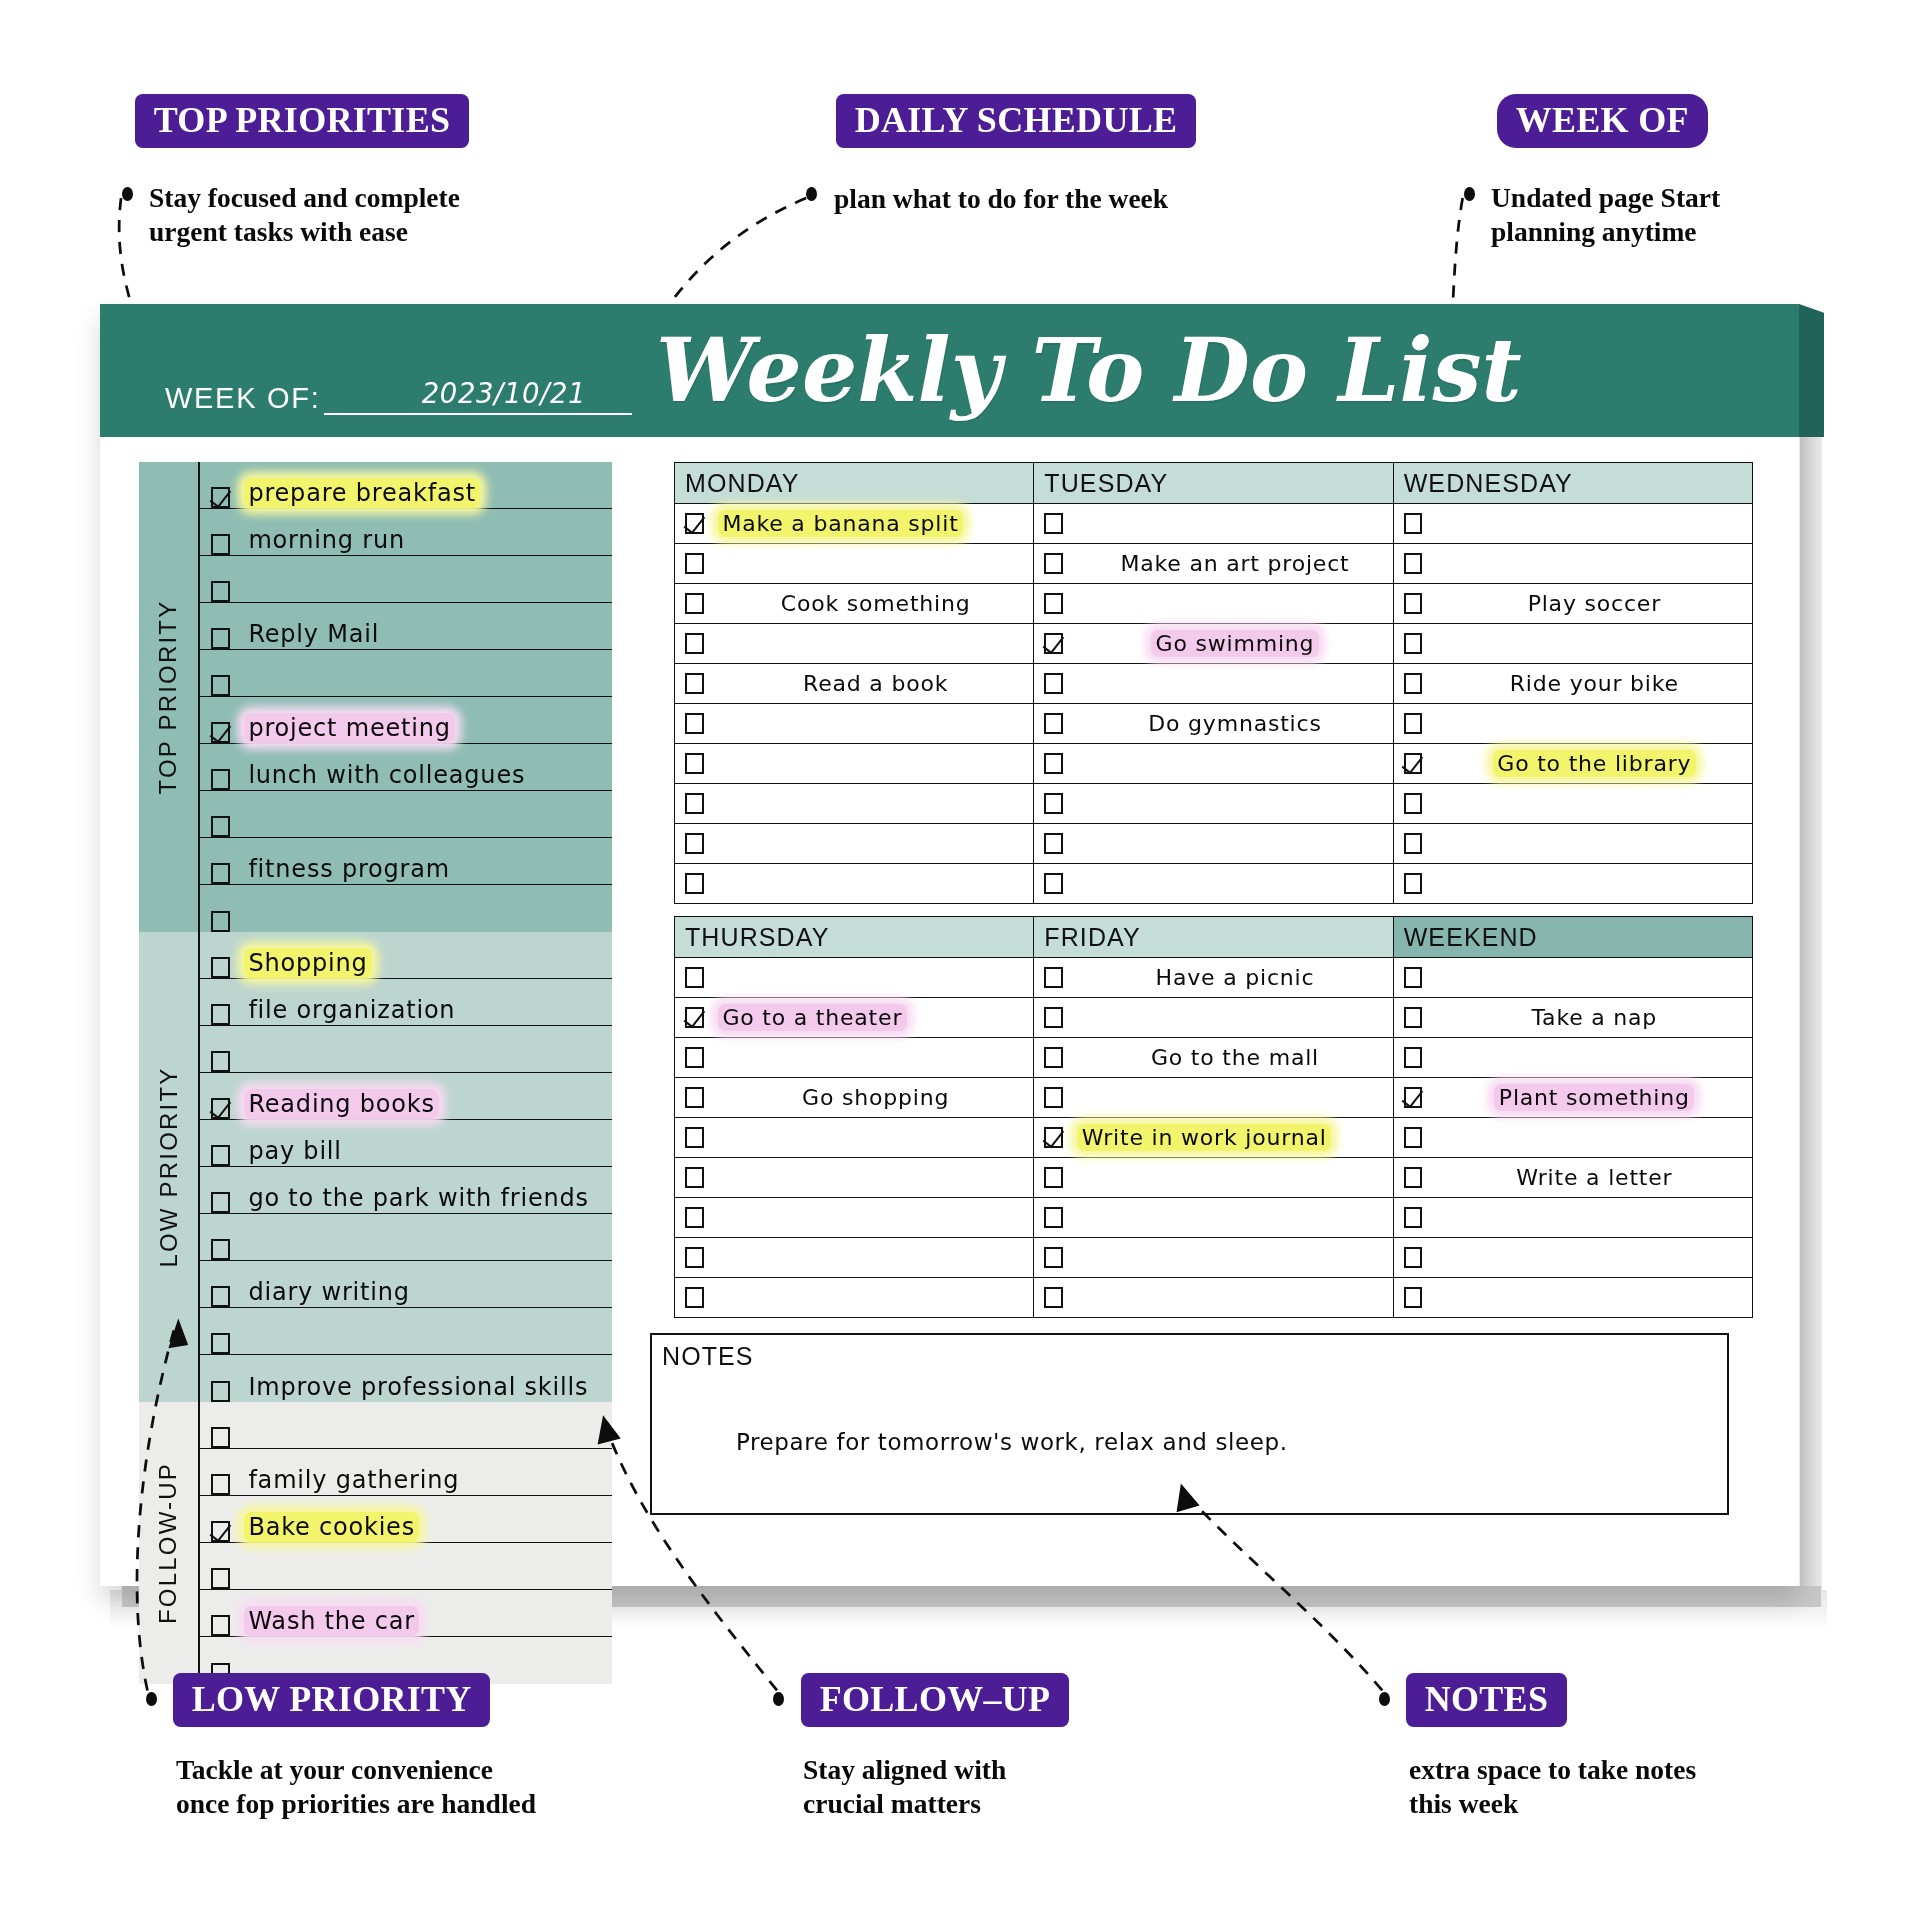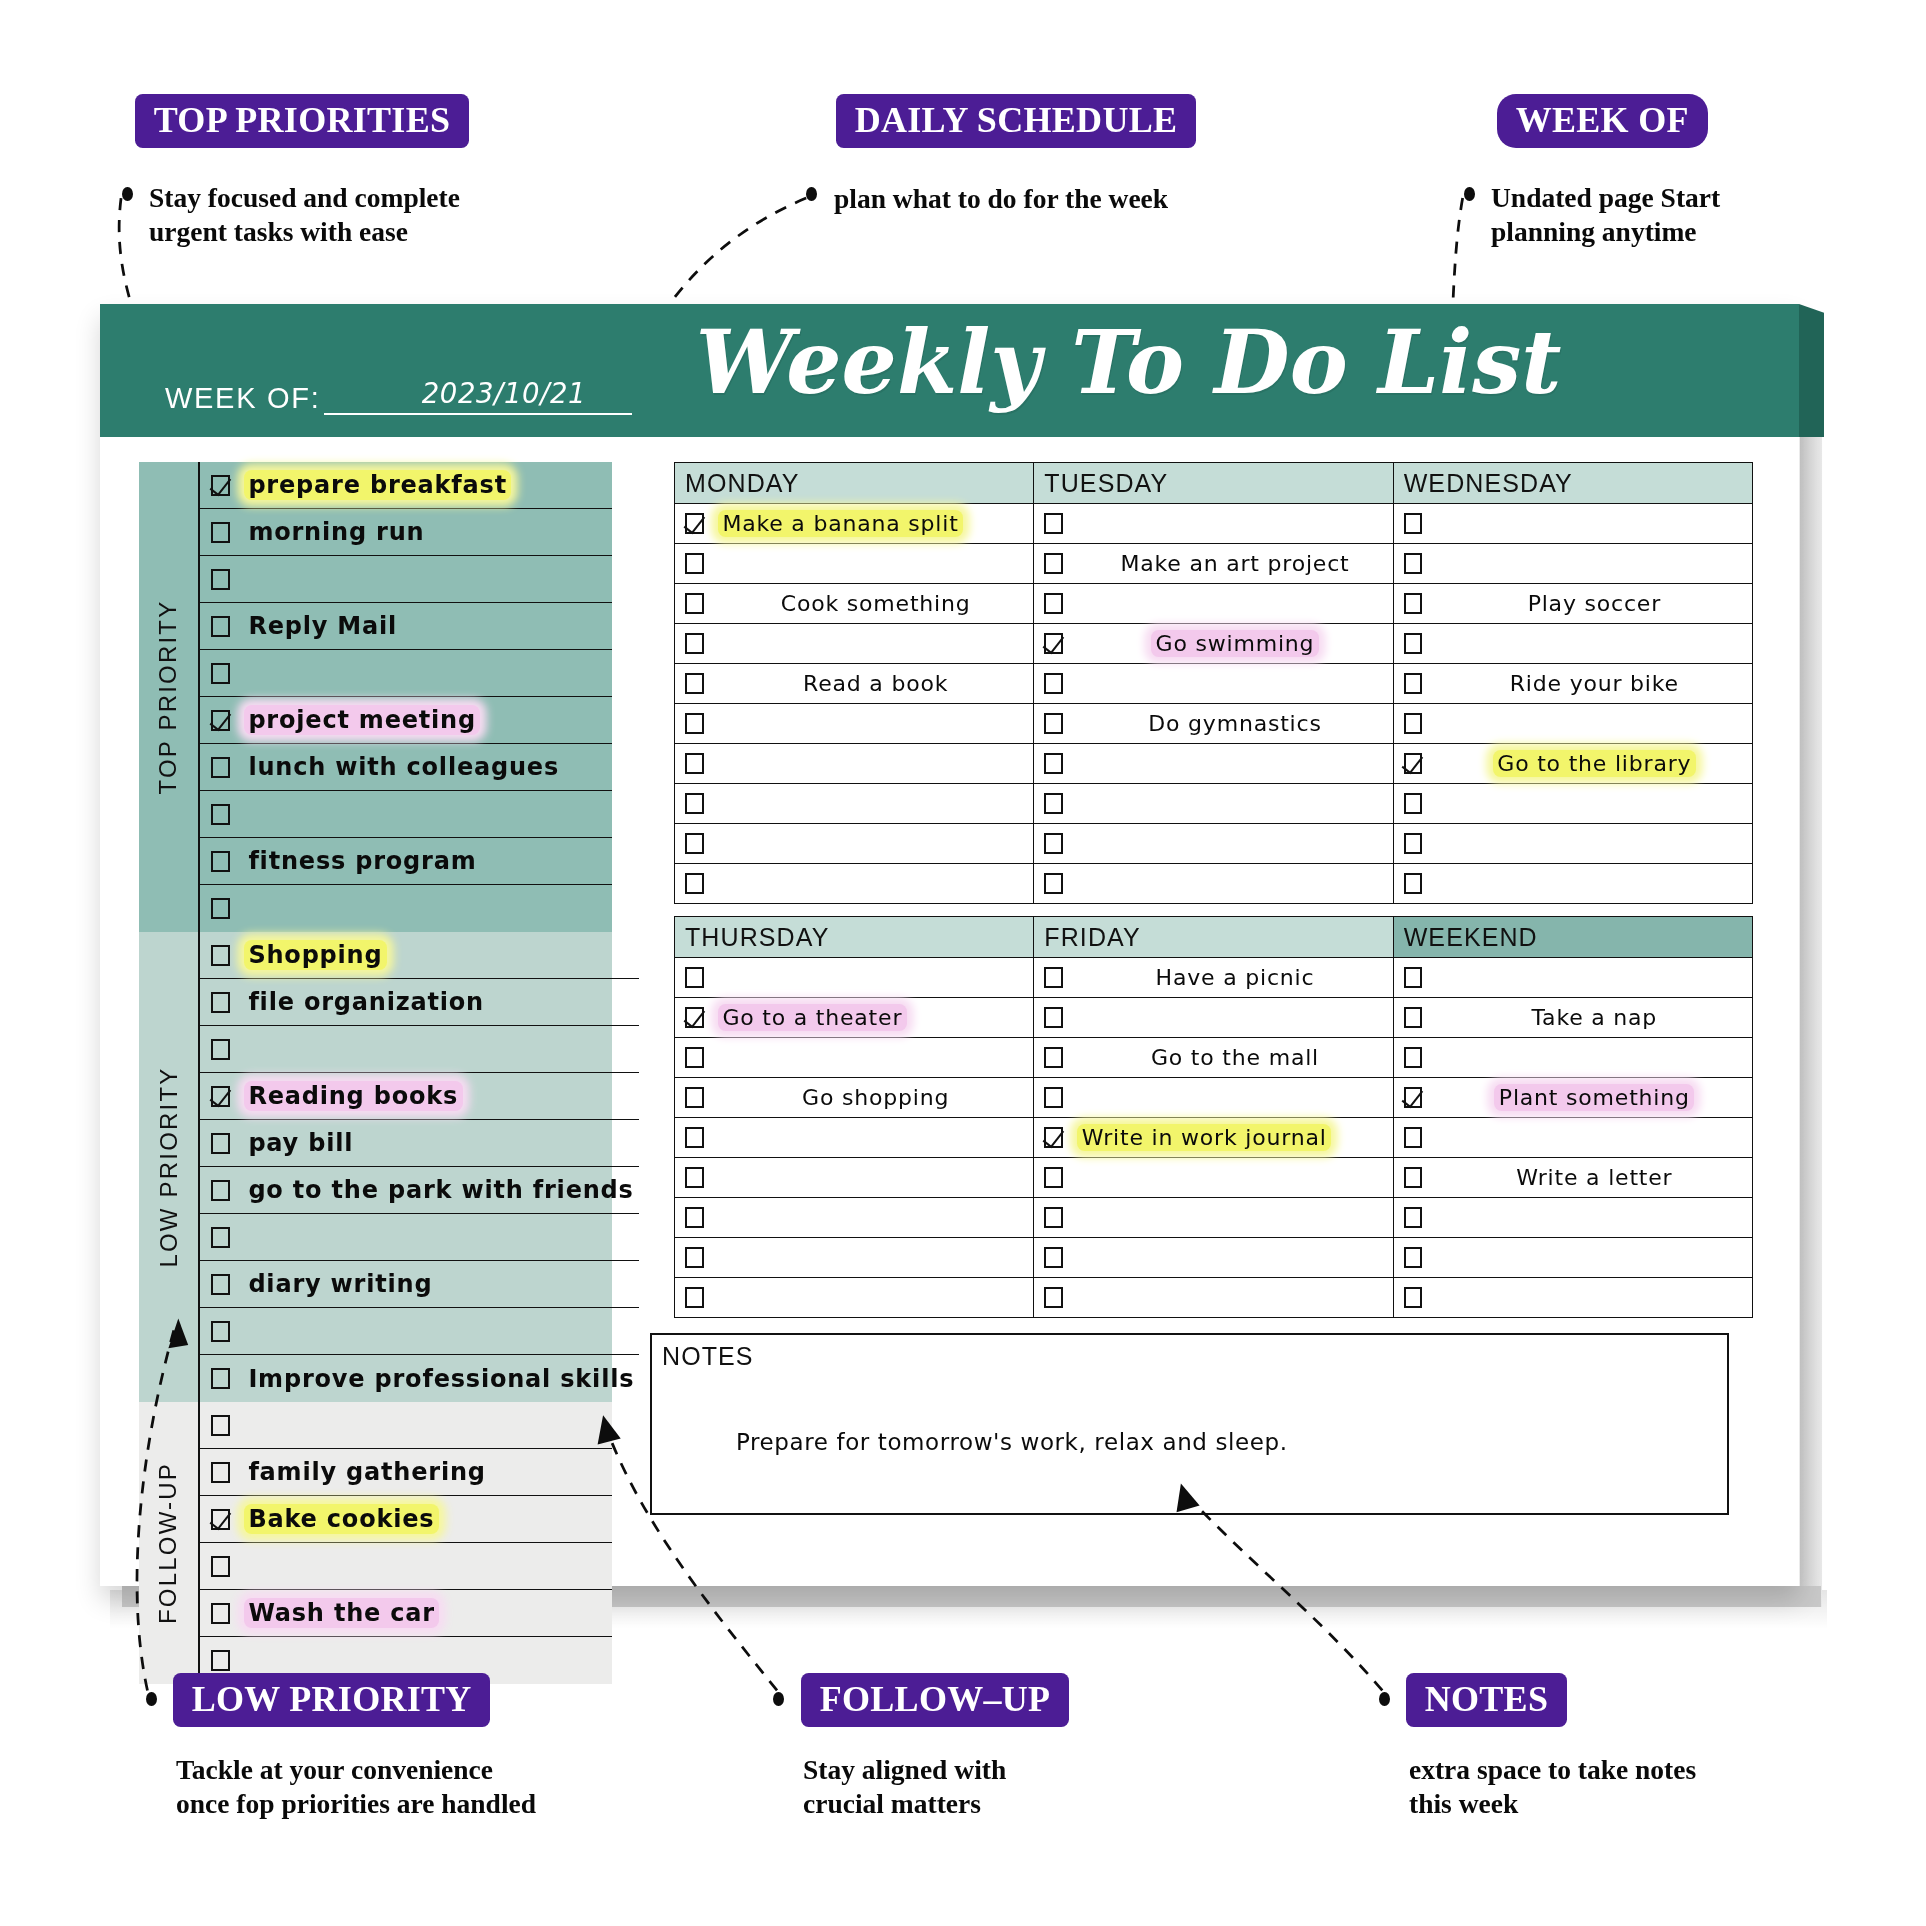--- a/index.html
+++ b/index.html
@@ -90,9 +90,9 @@
   }
   #title {
     position: absolute;
-    left: 556px; top: 2px;
+    left: 556px; top: 10px;
     width: 881px;
-    text-align: center;
+    text-align: left;
     color: #ffffff;
     font-family: "DejaVu Serif", serif;
     font-style: italic;
@@ -100,7 +100,6 @@
     font-size: 87px;
     line-height: 1.3;
     text-shadow: 1.1px 1.7px 0 rgba(0,0,0,0.08);
-    margin-left: 32px;
   }
   #weekof-wrap {
     position: absolute; left: 65px; top: 77px;

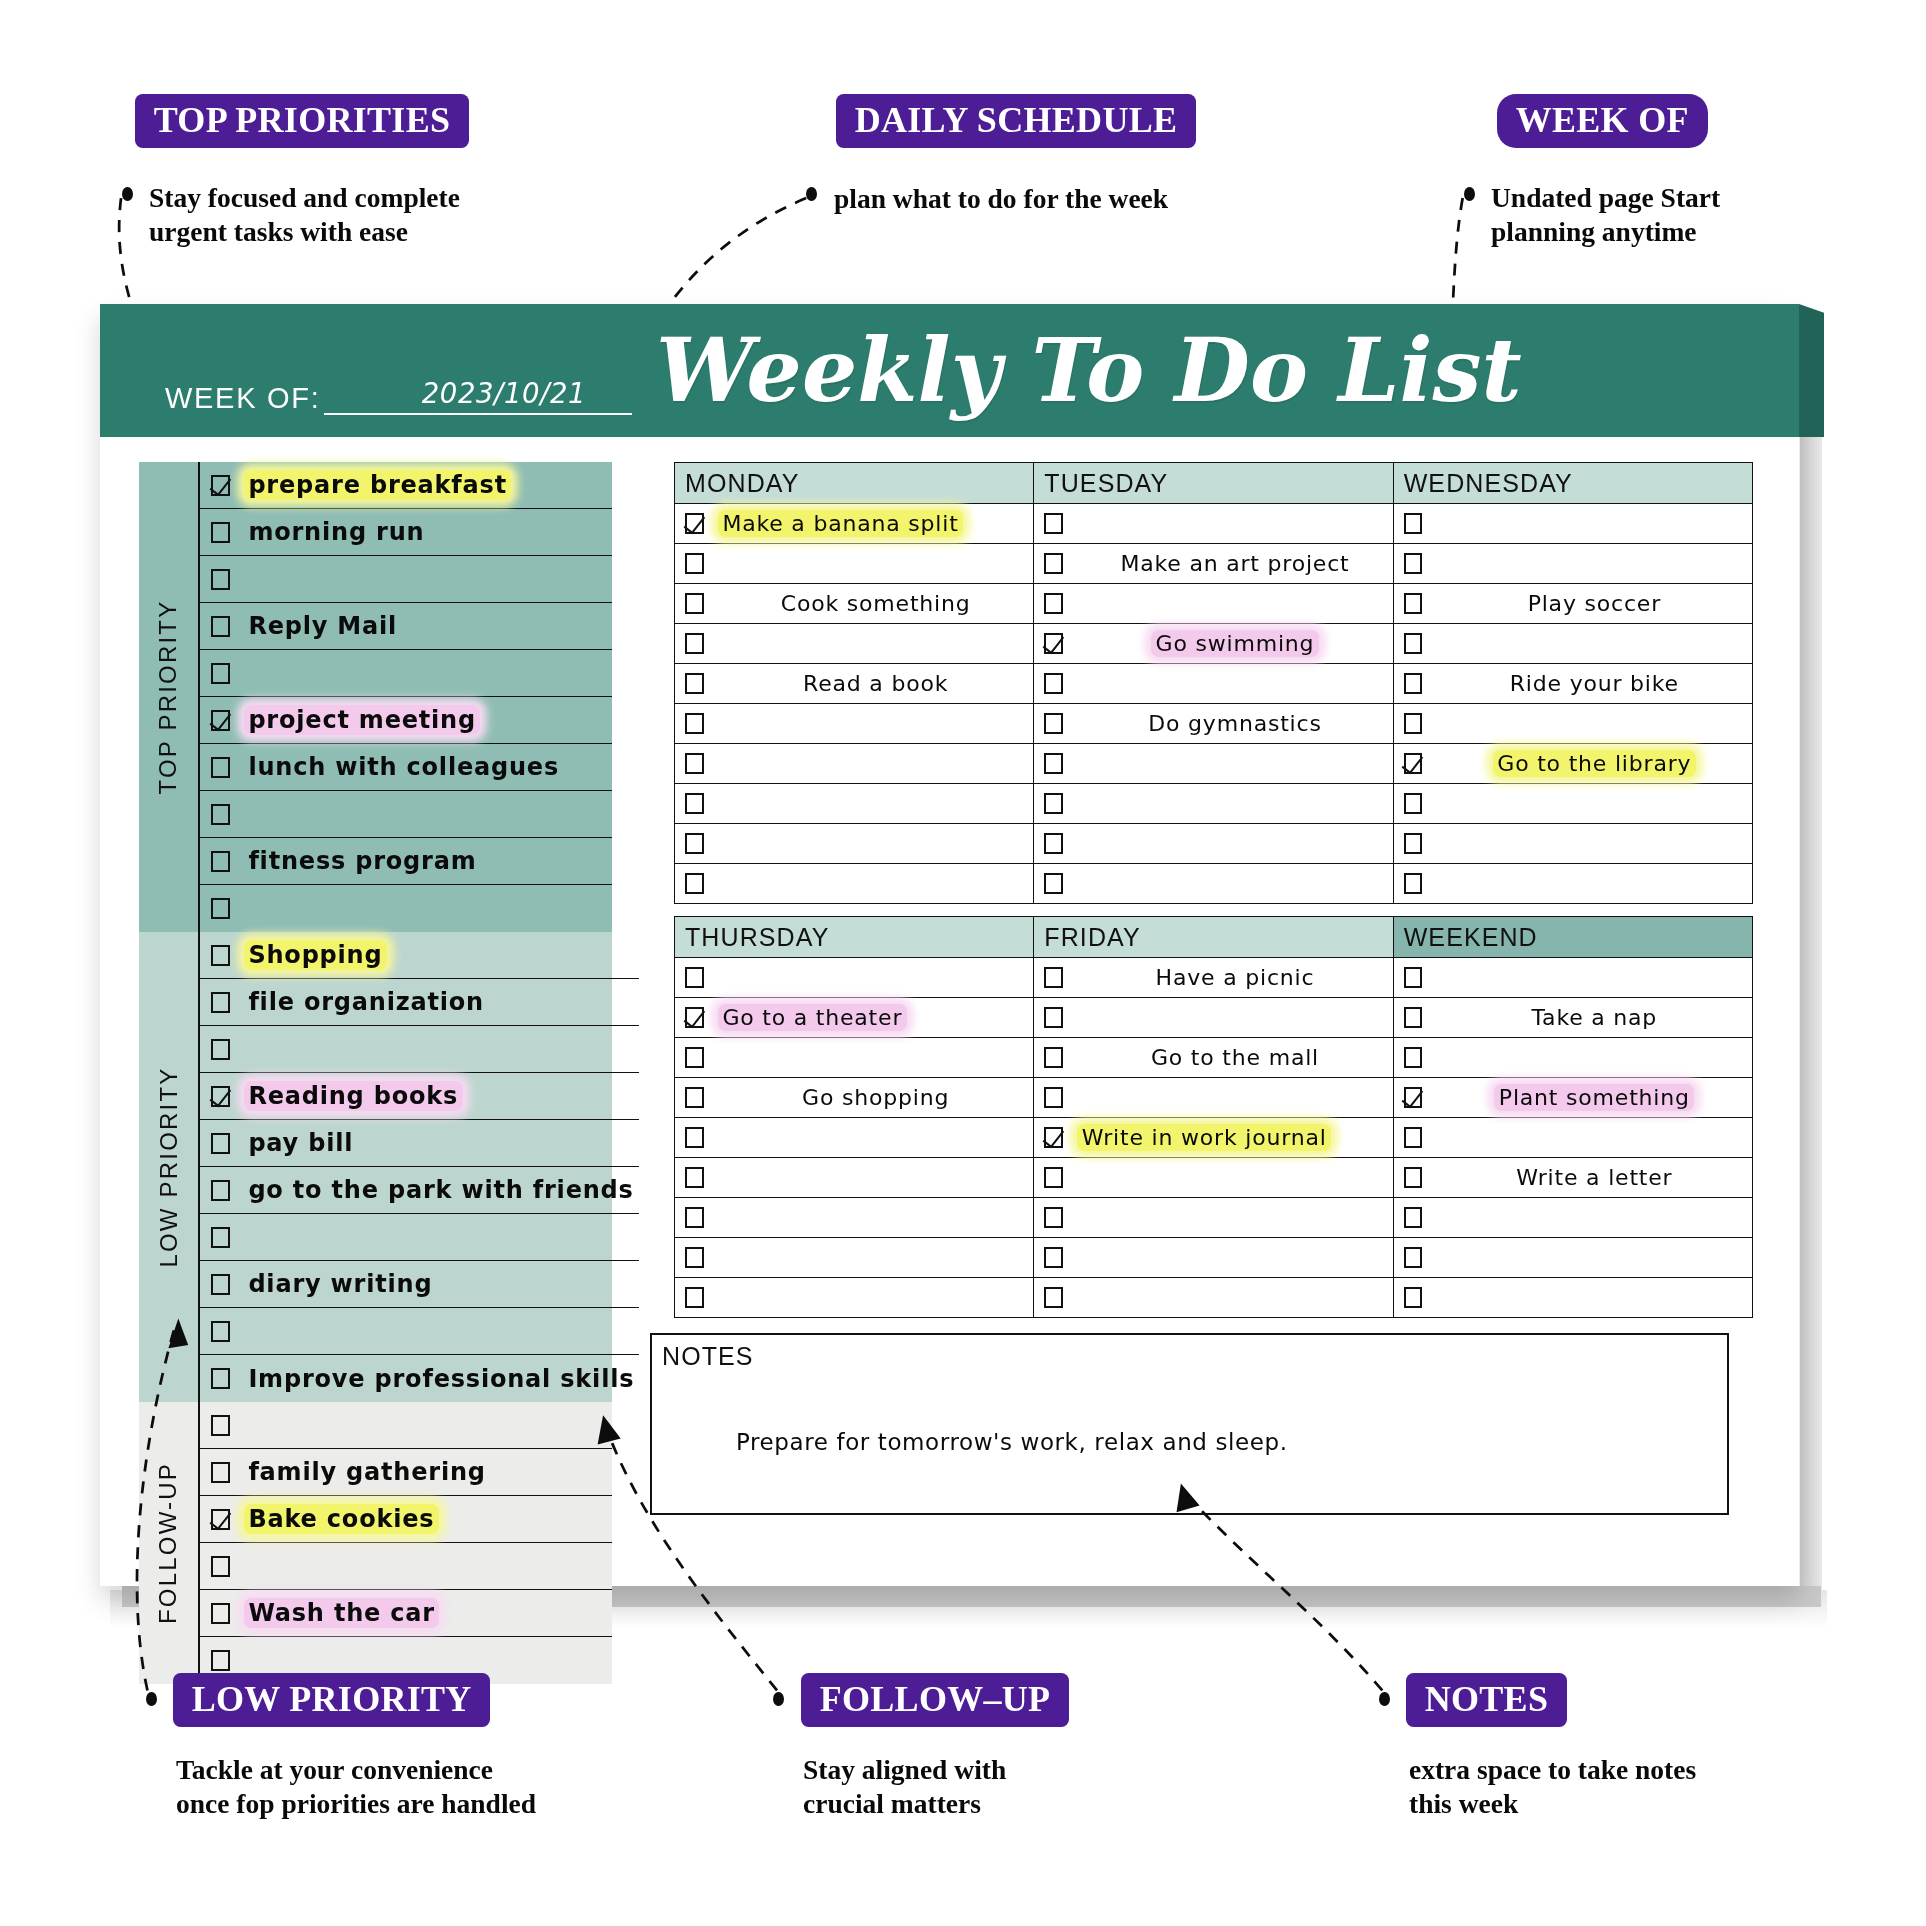--- a/index.html
+++ b/index.html
@@ -151,10 +151,9 @@
   .prio-rows { flex: 1; border-left: 2.2px solid #111; }
   .prio-row {
     height: 47px;
-    display: flex; align-items: center;
+    display: flex; align-items: flex-end;
     border-bottom: 1.7px solid #111;
     padding-left: 11px;
-    font-weight: bold;
   }
   .prio-row:last-child { border-bottom: none; }
   .prio-row.noline { border-bottom: none; }

